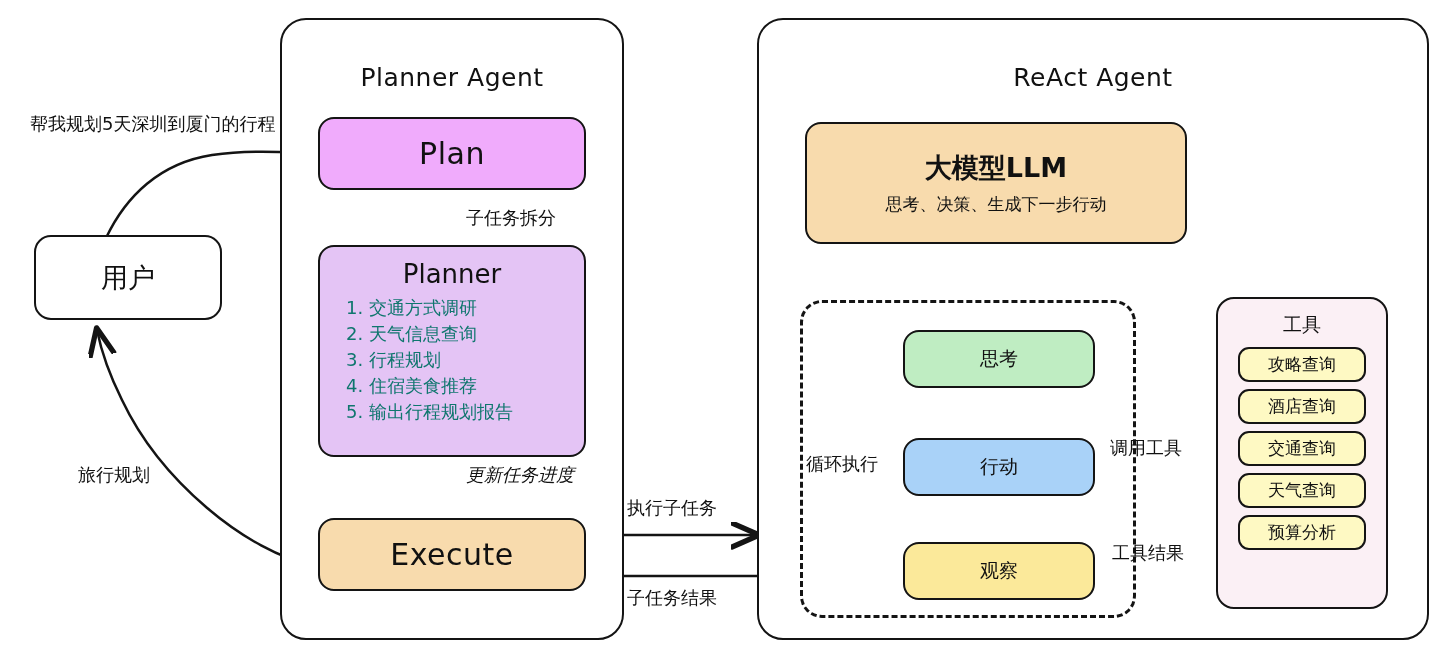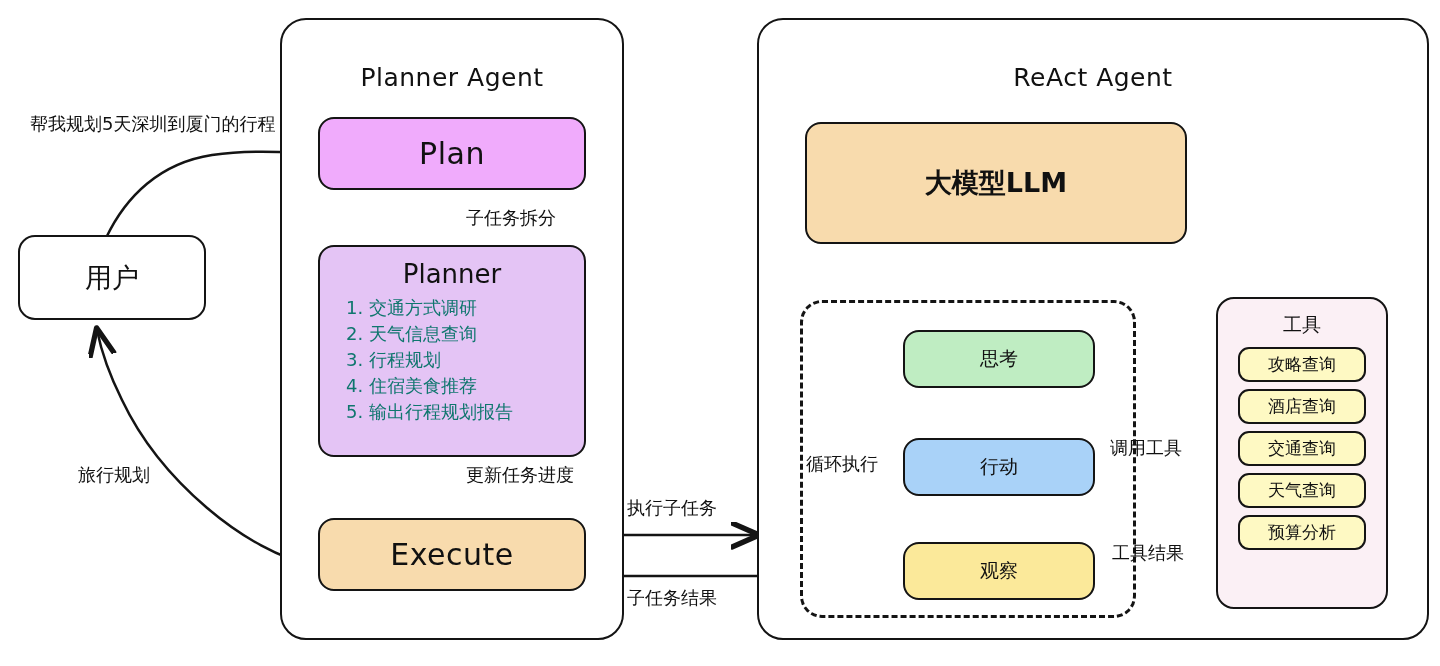--- a/index.html
+++ b/index.html
@@ -132,6 +132,7 @@
 
     <div class="box soft" style="left:805px;top:122px;width:382px;height:122px;background:#F8DBAD;">
       <span class="t-llm">大模型LLM</span>
+      <span class="t-llm-sub">思考、决策、生成下一步行动</span>
     </div>
 
     <div style="position:absolute;left:800px;top:300px;width:330px;height:312px;

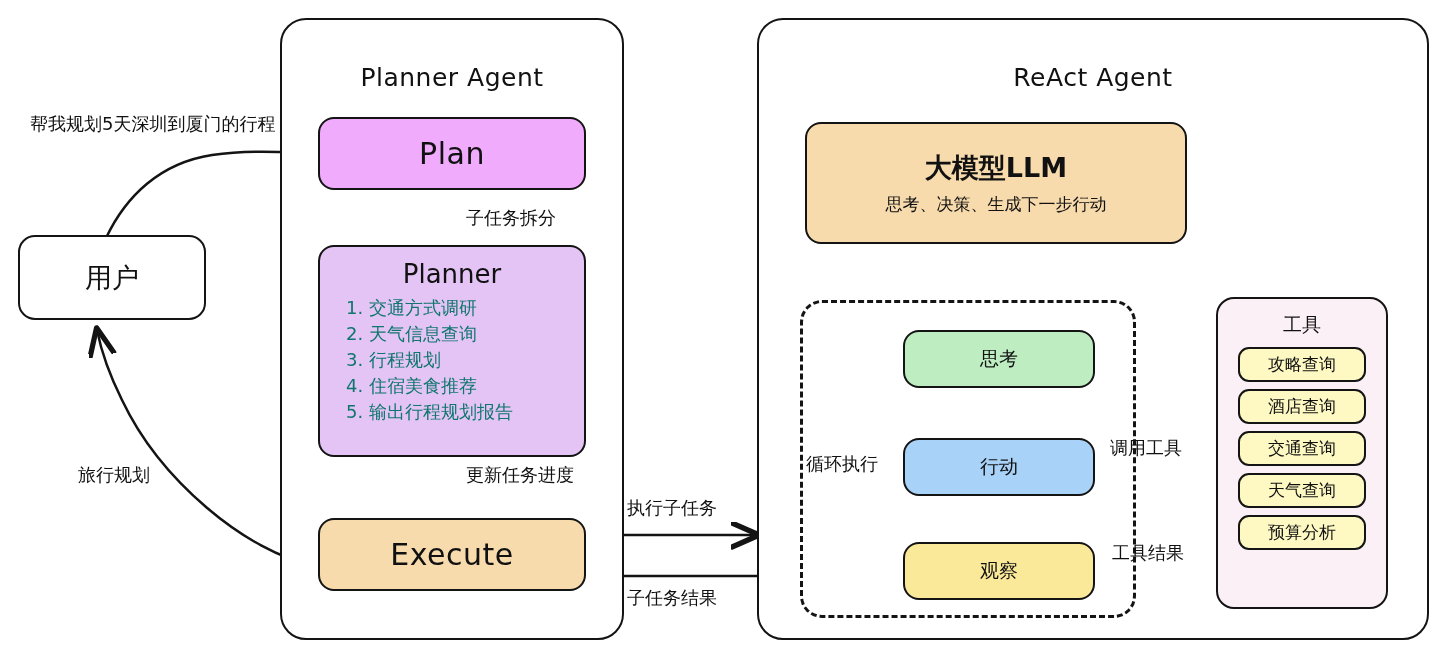--- a/index.html
+++ b/index.html
@@ -107,7 +107,7 @@
       <div class="panel-title" style="top:43px;">ReAct Agent</div>
     </div>
 
-    <div class="box" style="left:18px;top:235px;width:188px;height:85px;background:#FFFFFF;border-radius:17px;">
+    <div class="box" style="left:34px;top:235px;width:188px;height:85px;background:#FFFFFF;border-radius:17px;">
       <span class="t-user">用户</span>
     </div>
 

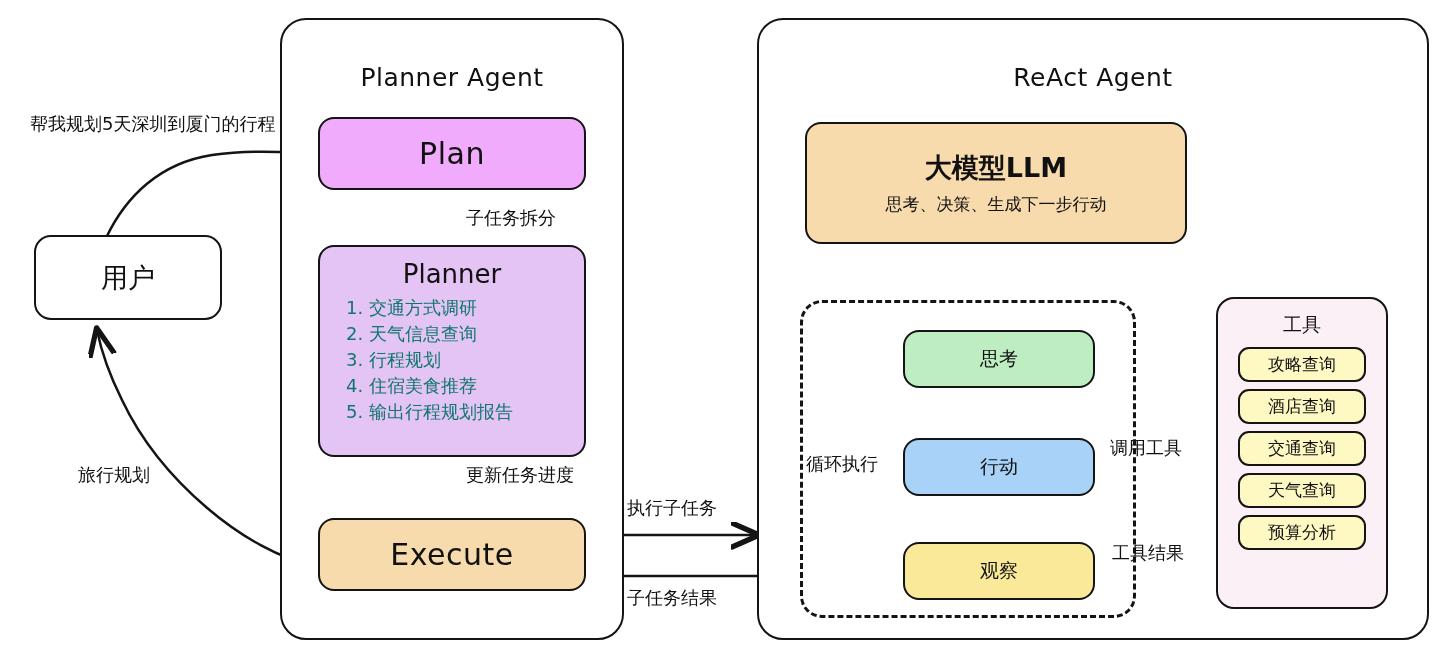--- a/index.html
+++ b/index.html
@@ -173,7 +173,7 @@
 
     <div class="edge-label" style="left:466px;top:206px;">子任务拆分</div>
 
-    <div class="edge-label" style="left:466px;top:463px;">更新任务进度</div>
+    <div class="edge-label" style="left:466px;top:463px;font-style:italic;">更新任务进度</div>
 
     <div class="edge-label" style="left:78px;top:463px;">旅行规划</div>
 

